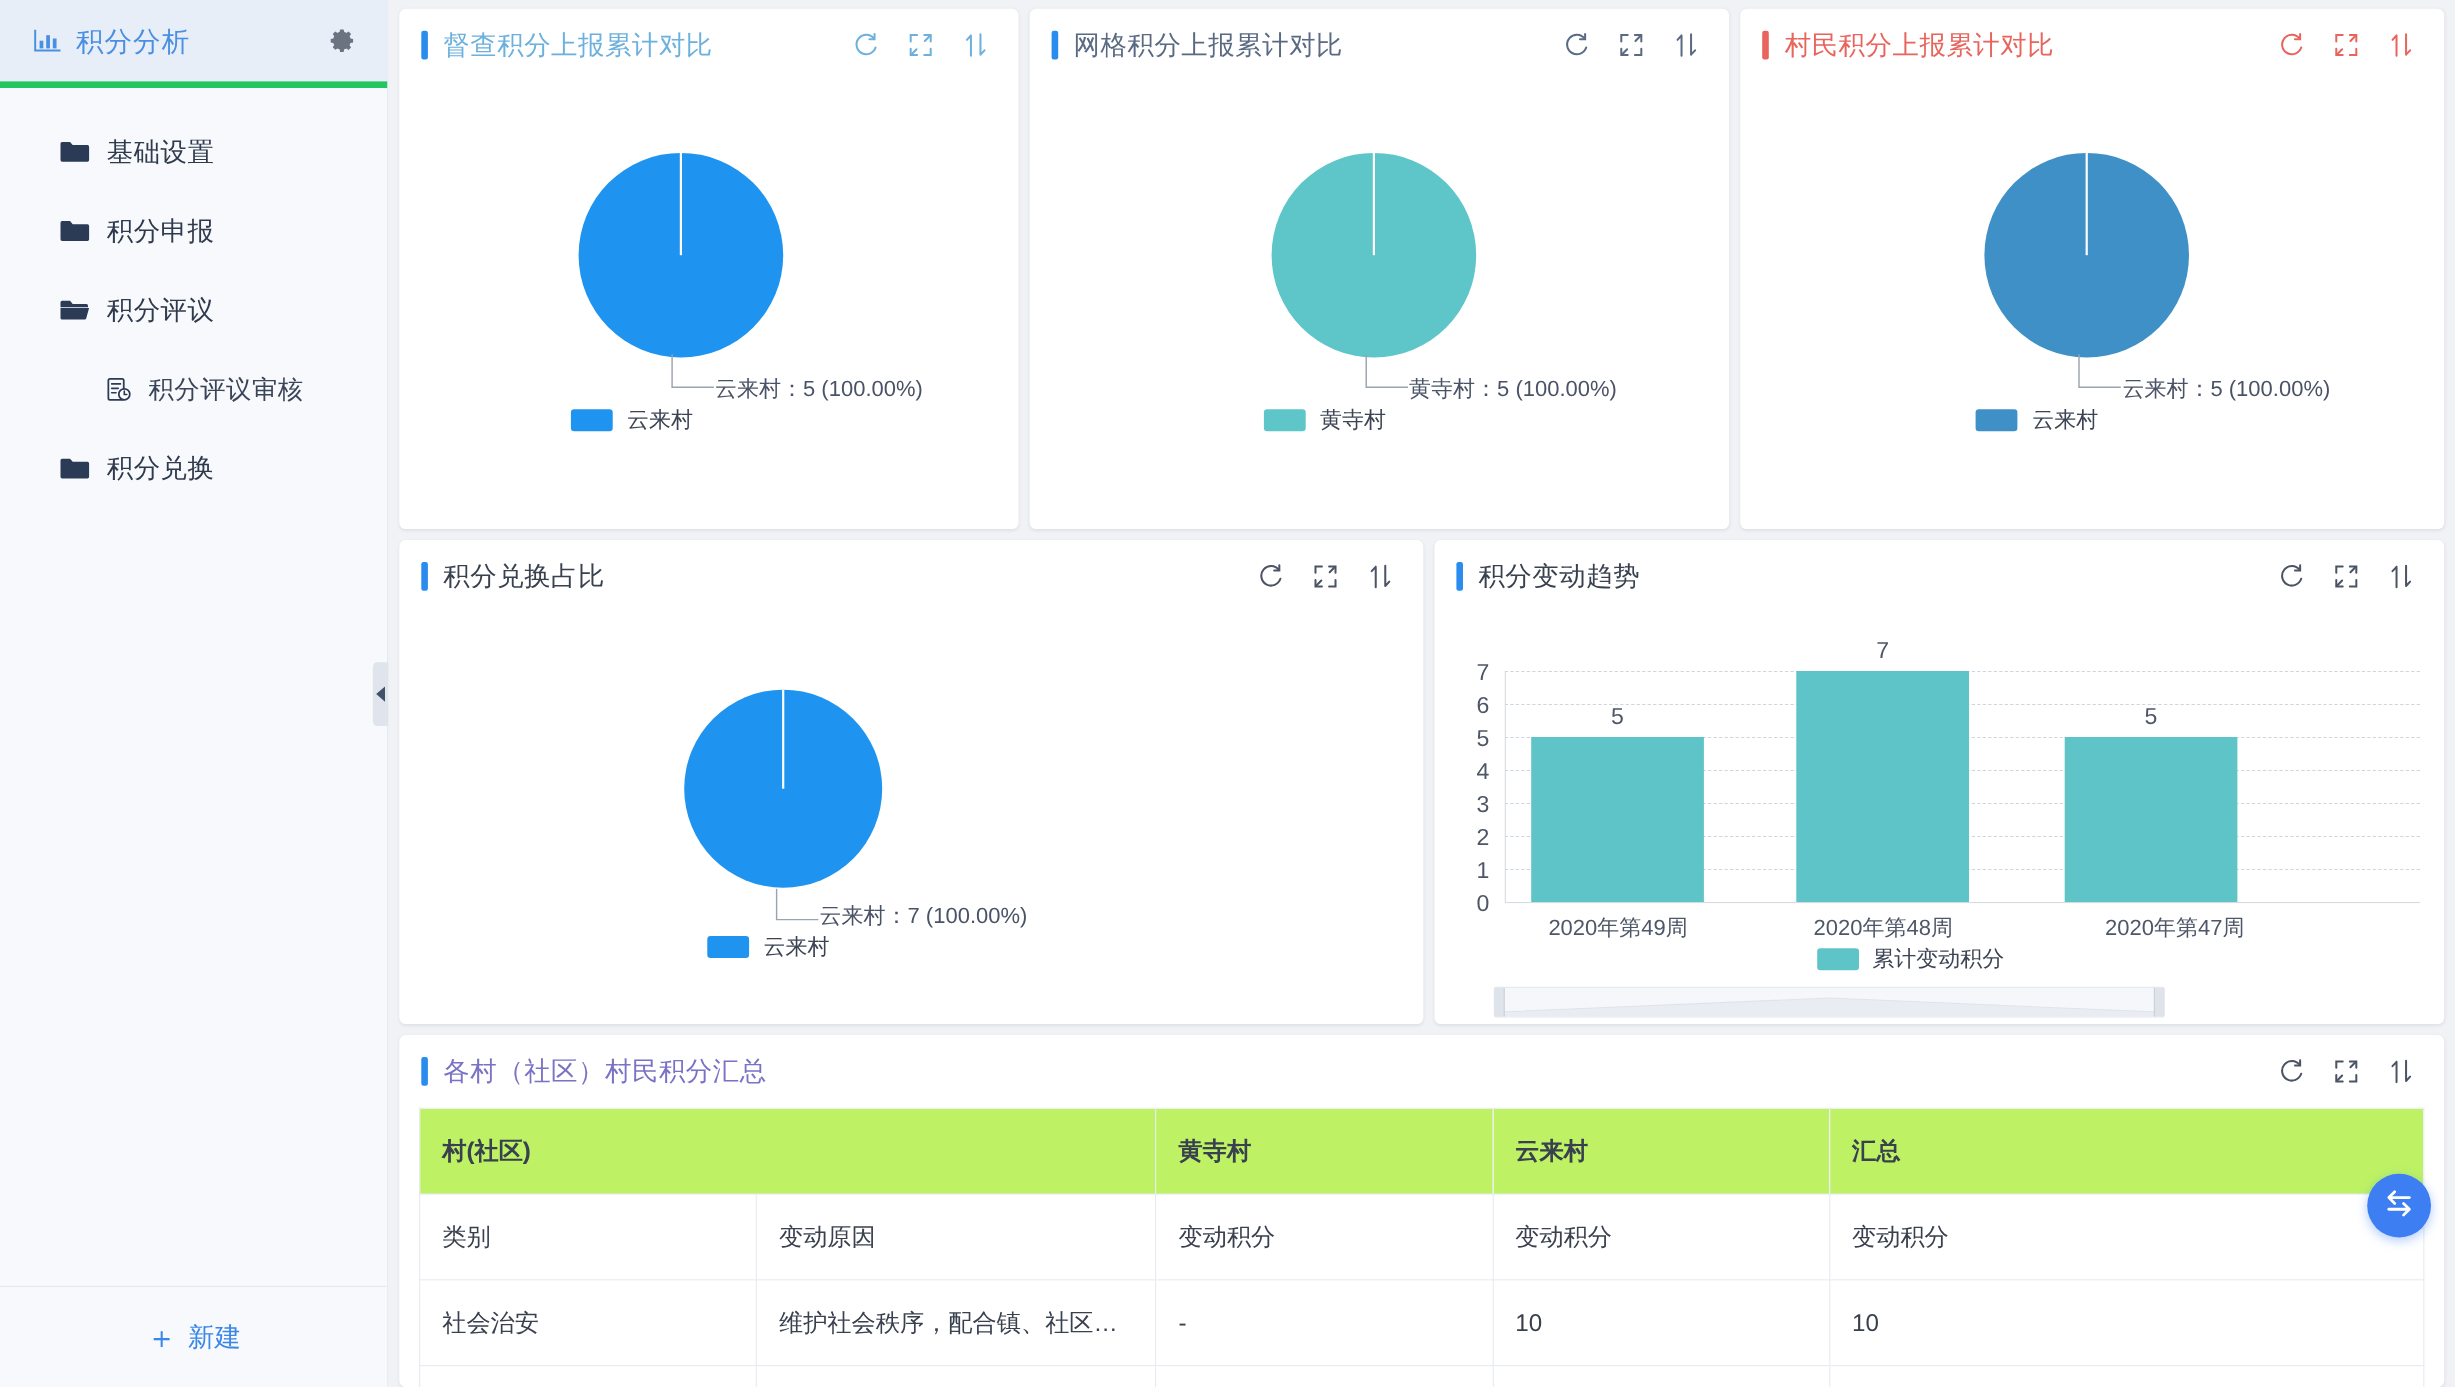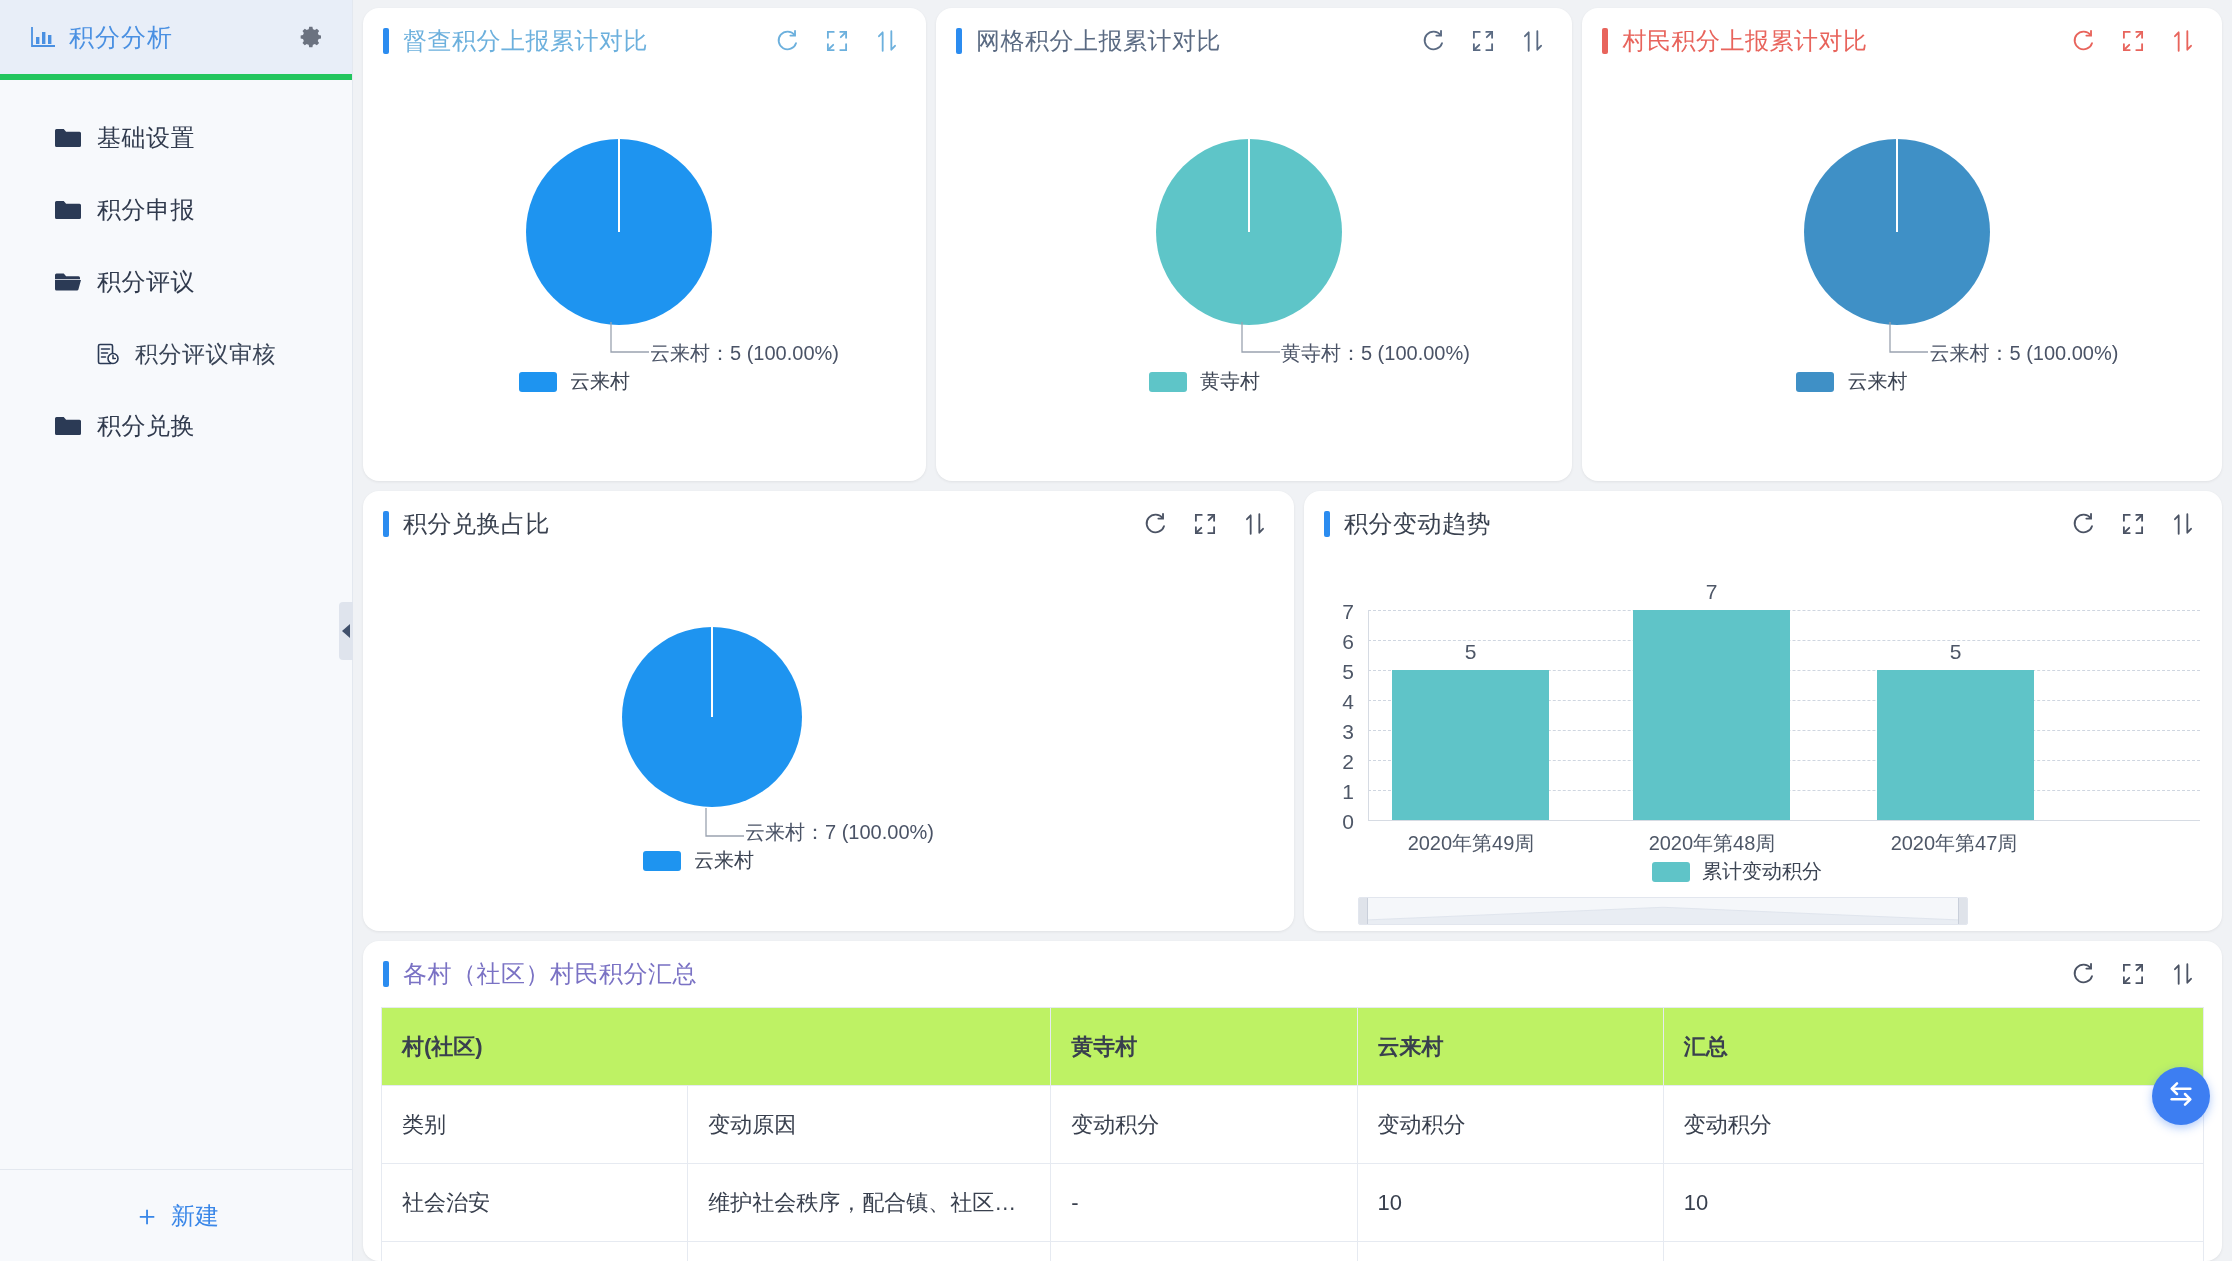--- a/index.html
+++ b/index.html
@@ -62,7 +62,7 @@
   }
   .row { display: flex; gap: 10px; }
   .card {
-    background: #ffffff; border-radius: 16px;
+    background: #ffffff; border-radius: 6px;
     box-shadow: 0 1px 3px rgba(0,0,0,0.07);
     display: flex; flex-direction: column; position: relative;
   }

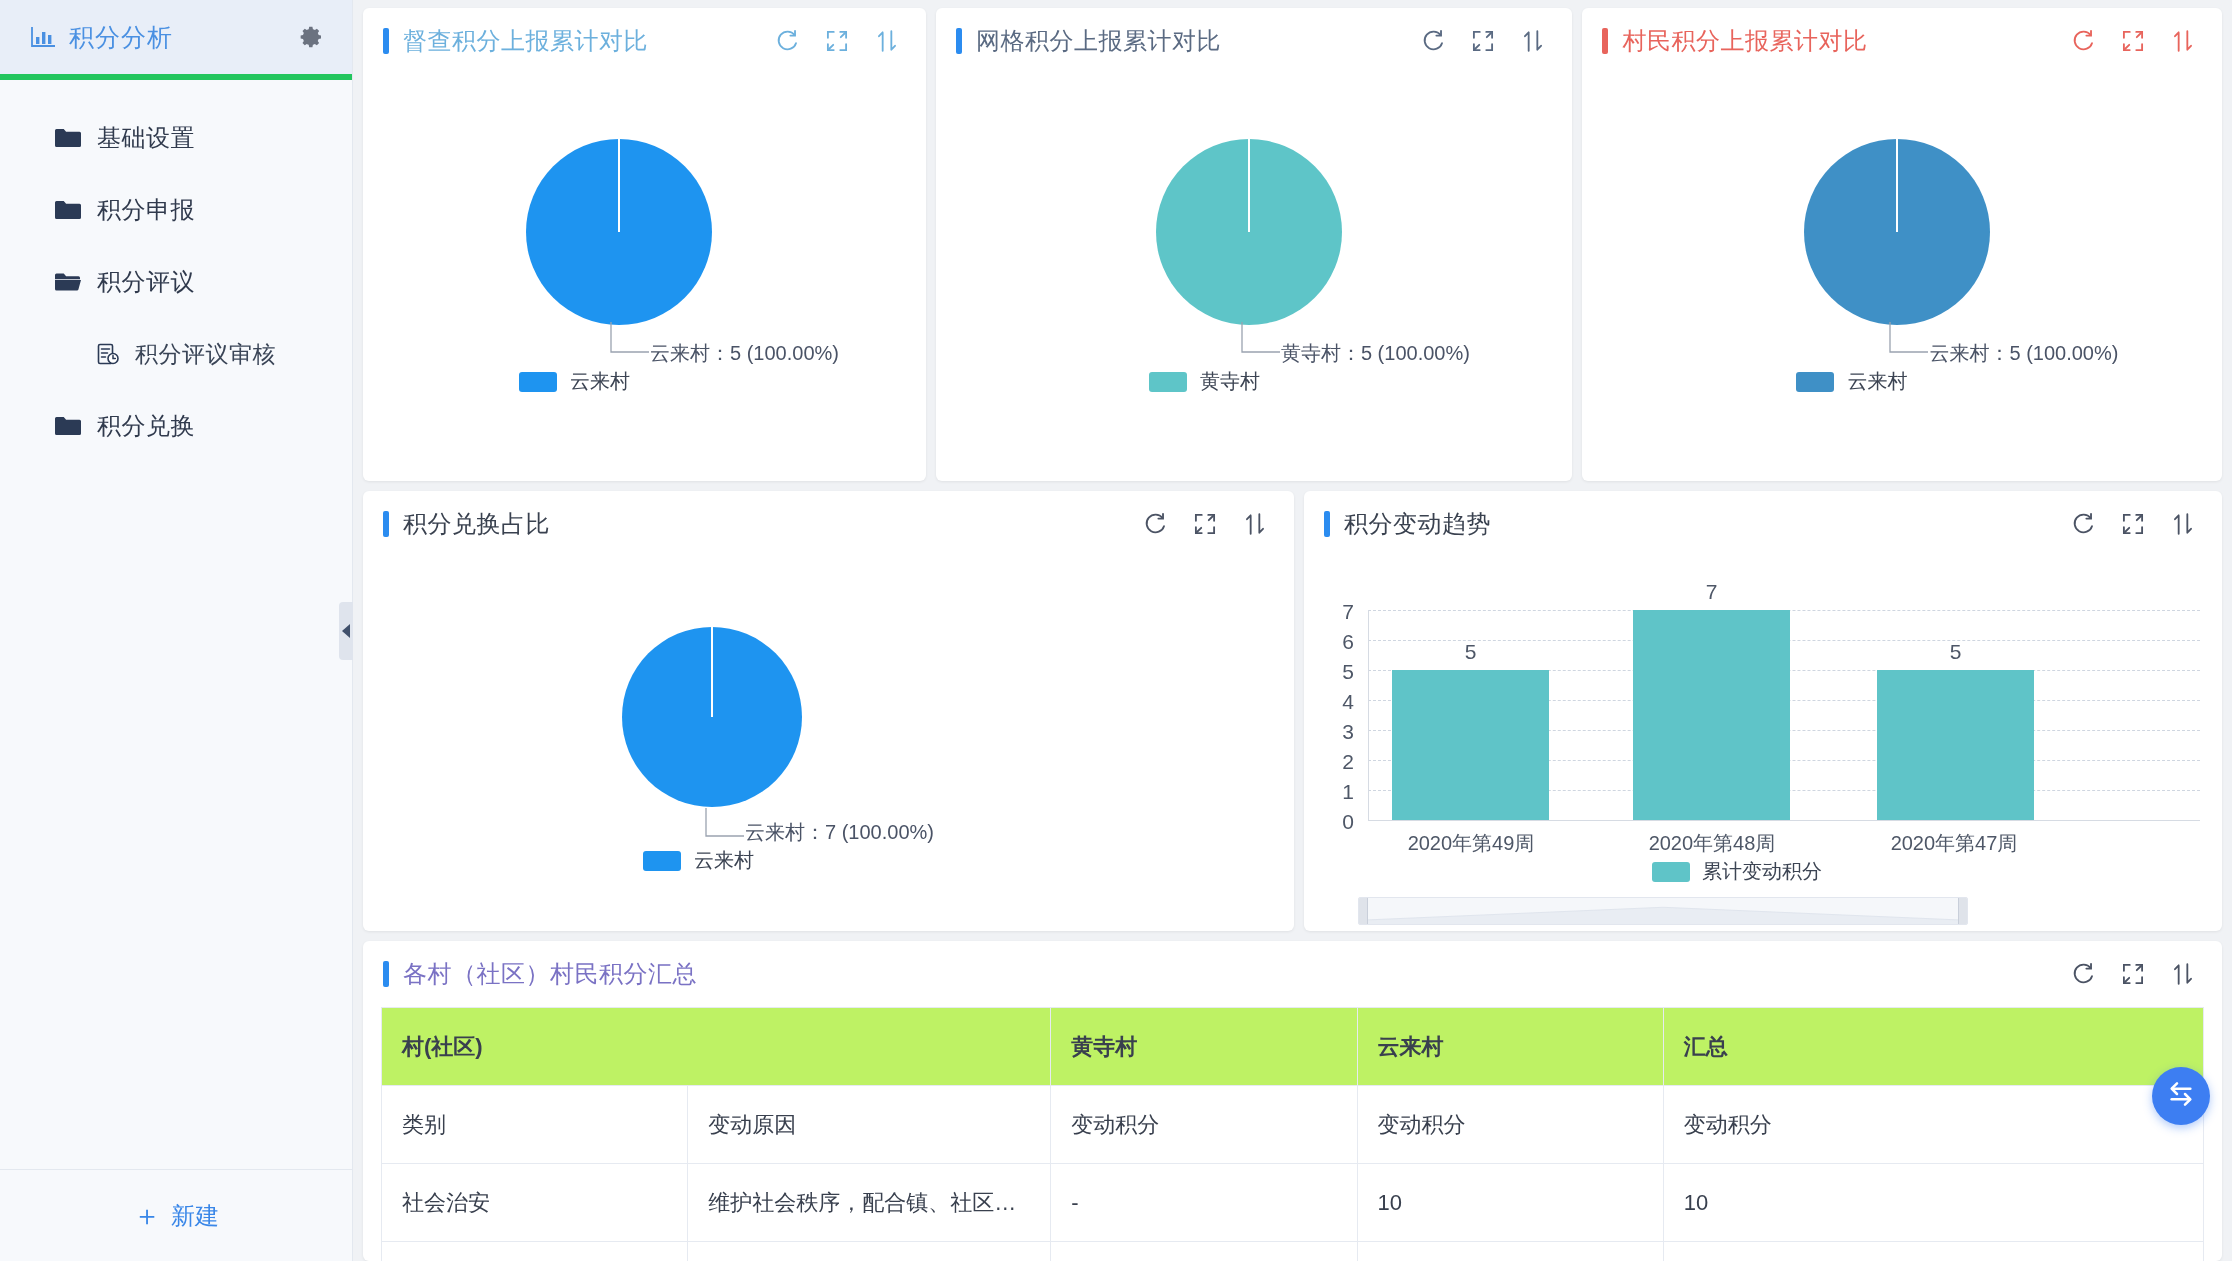--- a/index.html
+++ b/index.html
@@ -440,7 +440,7 @@
 
             <span class="xcat" style="left:61px;top:273px;width:212px;">2020年第49周</span>
             <span class="xcat" style="left:302px;top:273px;width:212px;">2020年第48周</span>
-            <span class="xcat" style="left:544px;top:273px;width:212px;">2020年第47周</span>
+            <span class="xcat" style="left:567px;top:273px;width:212px;">2020年第47周</span>
 
             <span class="bc-legend" style="left:348px;top:301px;">
               <span class="legend-sw" style="background:#5fc4c8"></span>

